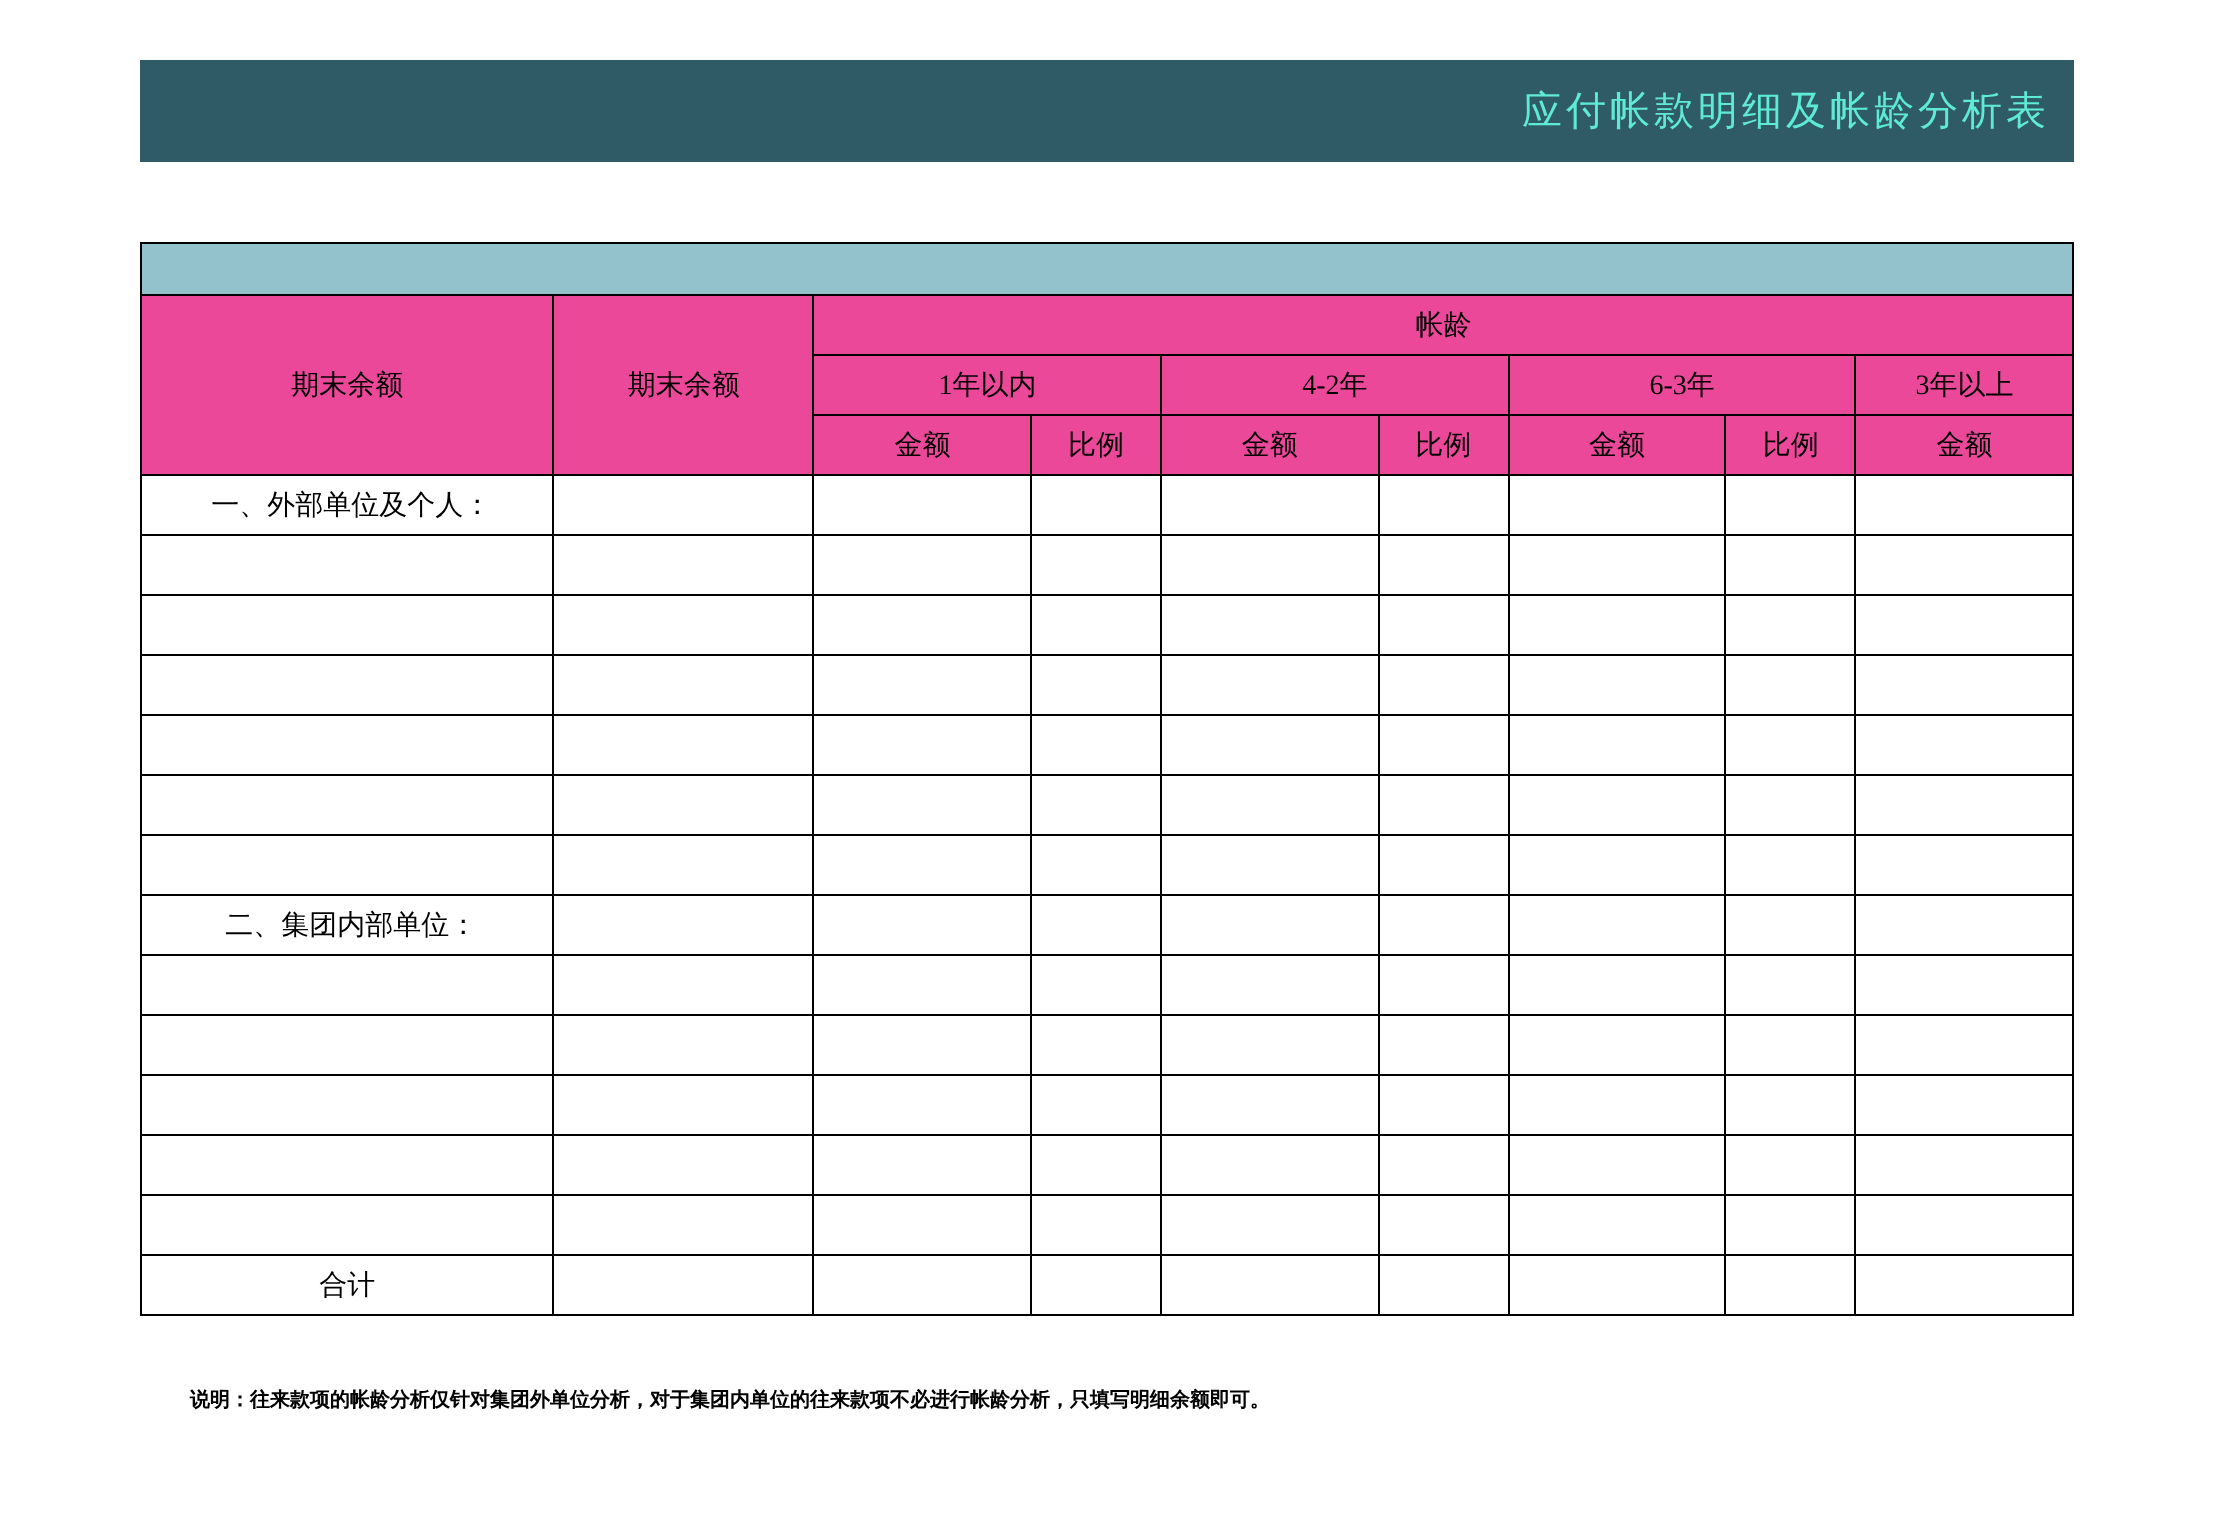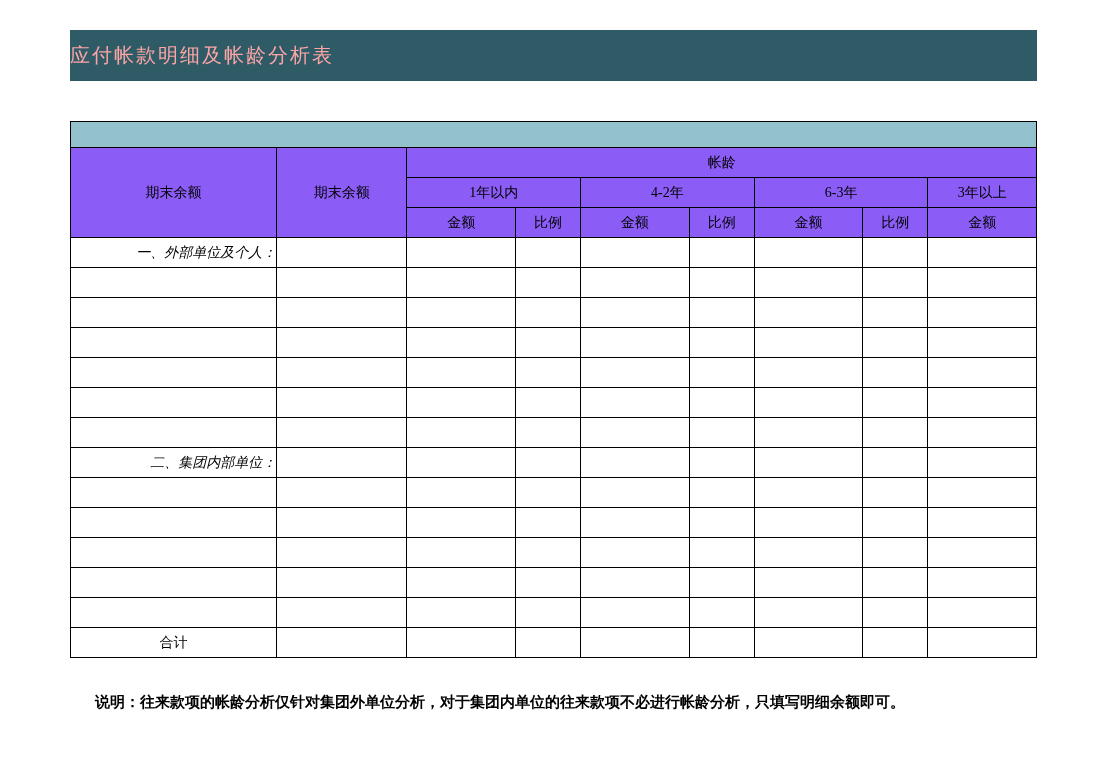--- a/index.html
+++ b/index.html
@@ -12,9 +12,9 @@
     }
     .title-bar {
       background: #2f5b67;
-      color: #fca5a5;
-      text-align: left;
-      padding: 12px 0;
+      color: #5eead4;
+      text-align: right;
+      padding: 12px 12px;
       font-size: 20px;
       font-weight: normal;
       letter-spacing: 2px;

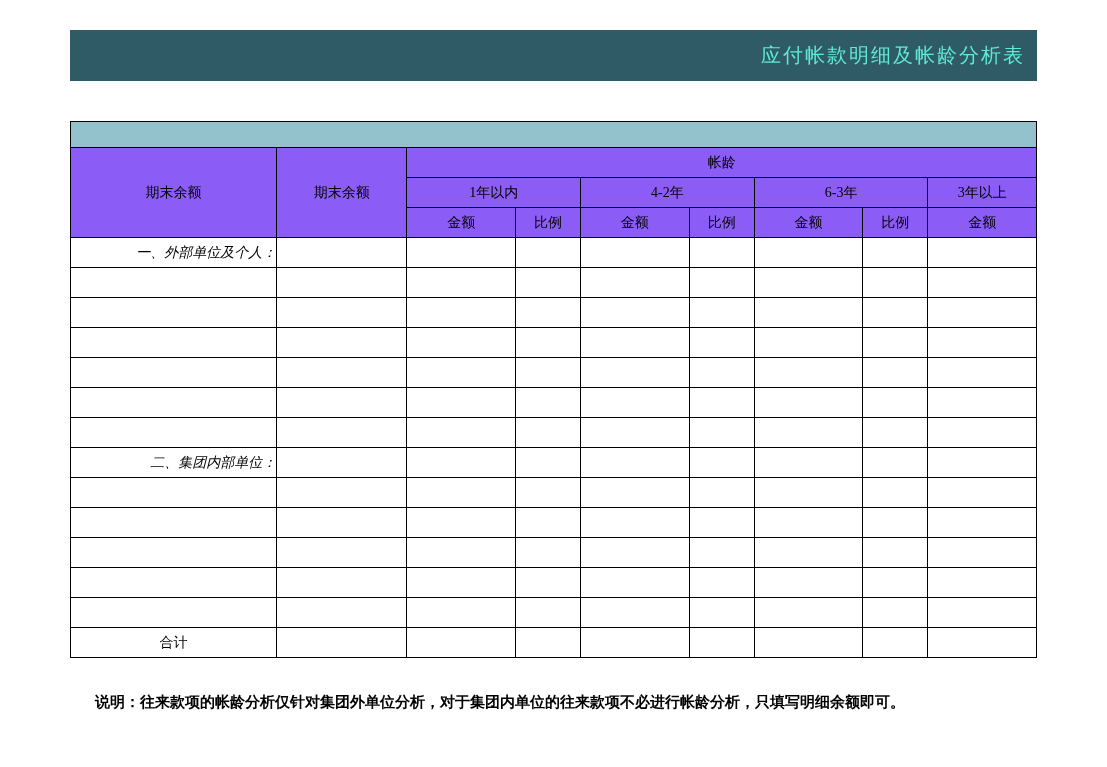--- a/index.html
+++ b/index.html
@@ -52,7 +52,7 @@
       overflow: hidden;
     }
     thead th {
-      background: #8b5cf6;
+      background: #ec4899;
     }
     tbody td.left-align {
       text-align: right;

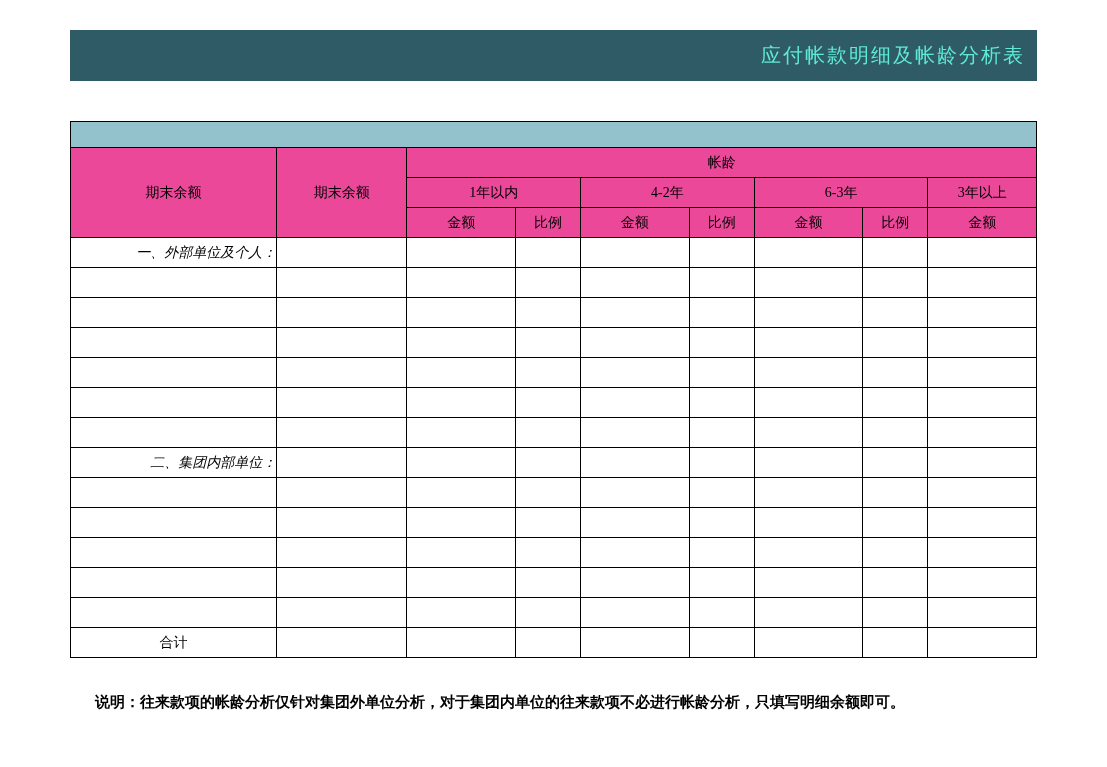--- a/index.html
+++ b/index.html
@@ -55,9 +55,8 @@
       background: #ec4899;
     }
     tbody td.left-align {
-      text-align: right;
+      text-align: center;
       padding-left: 4px;
-      font-style: italic;
     }
     tbody td.total-label {
       text-align: center;

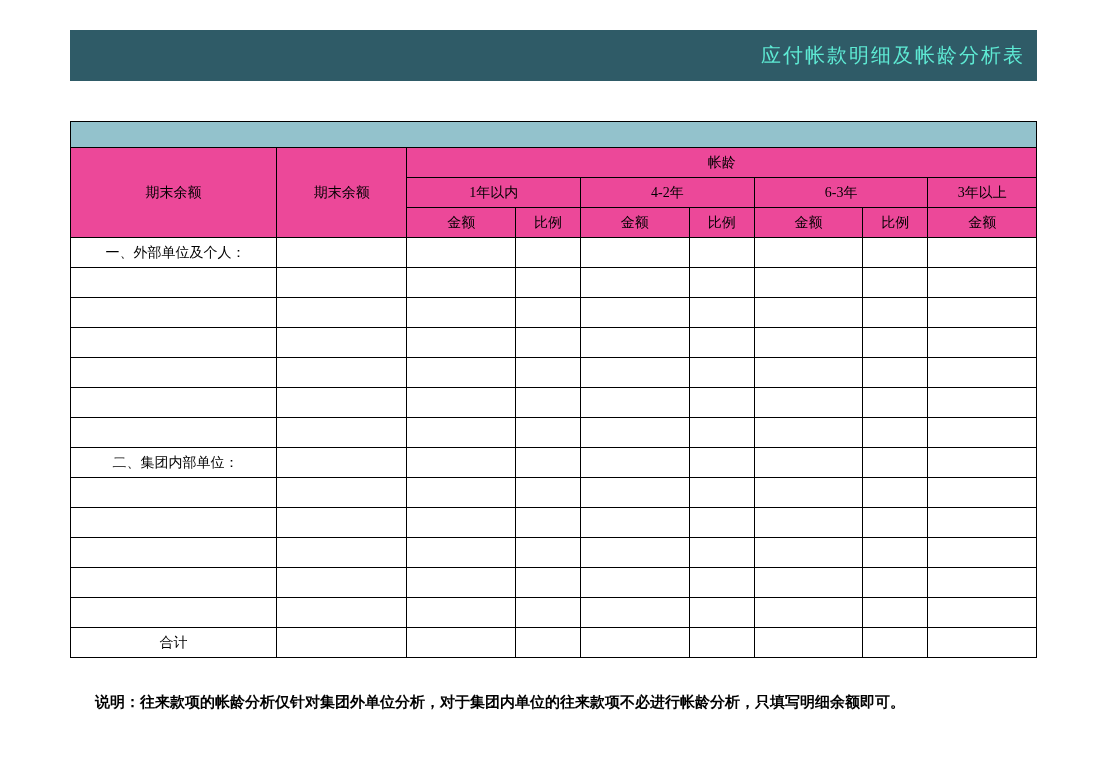--- a/index.html
+++ b/index.html
@@ -63,7 +63,7 @@
     }
     .footnote {
       margin-top: 35px;
-      font-size: 15px;
+      font-size: 10px;
       font-weight: bold;
       padding-left: 25px;
     }

